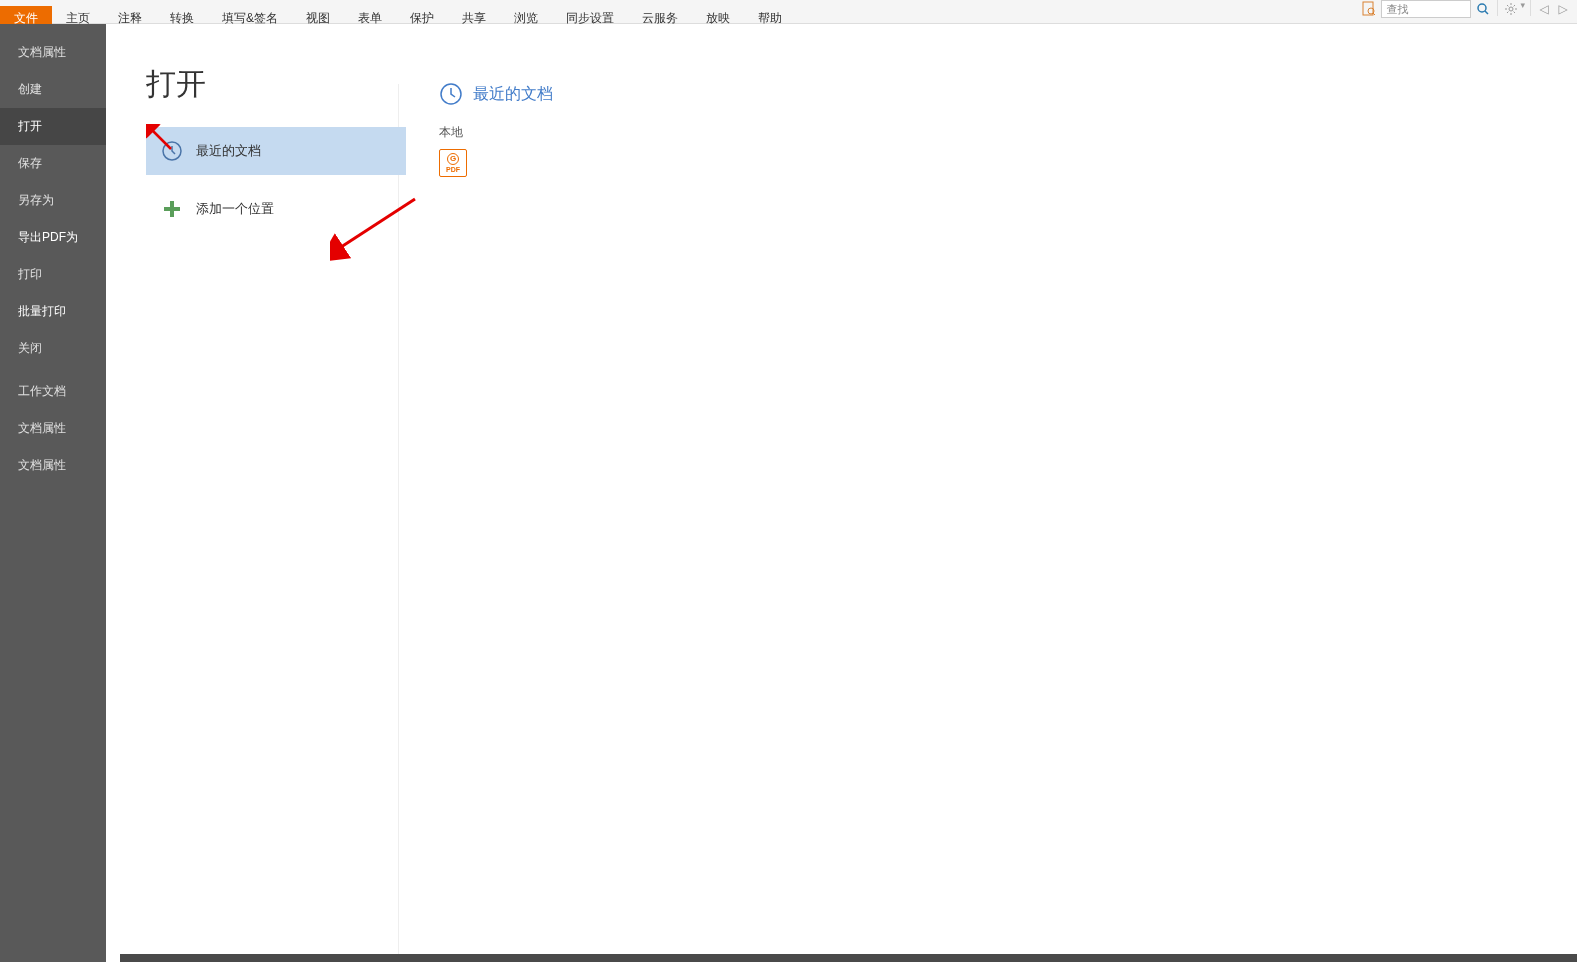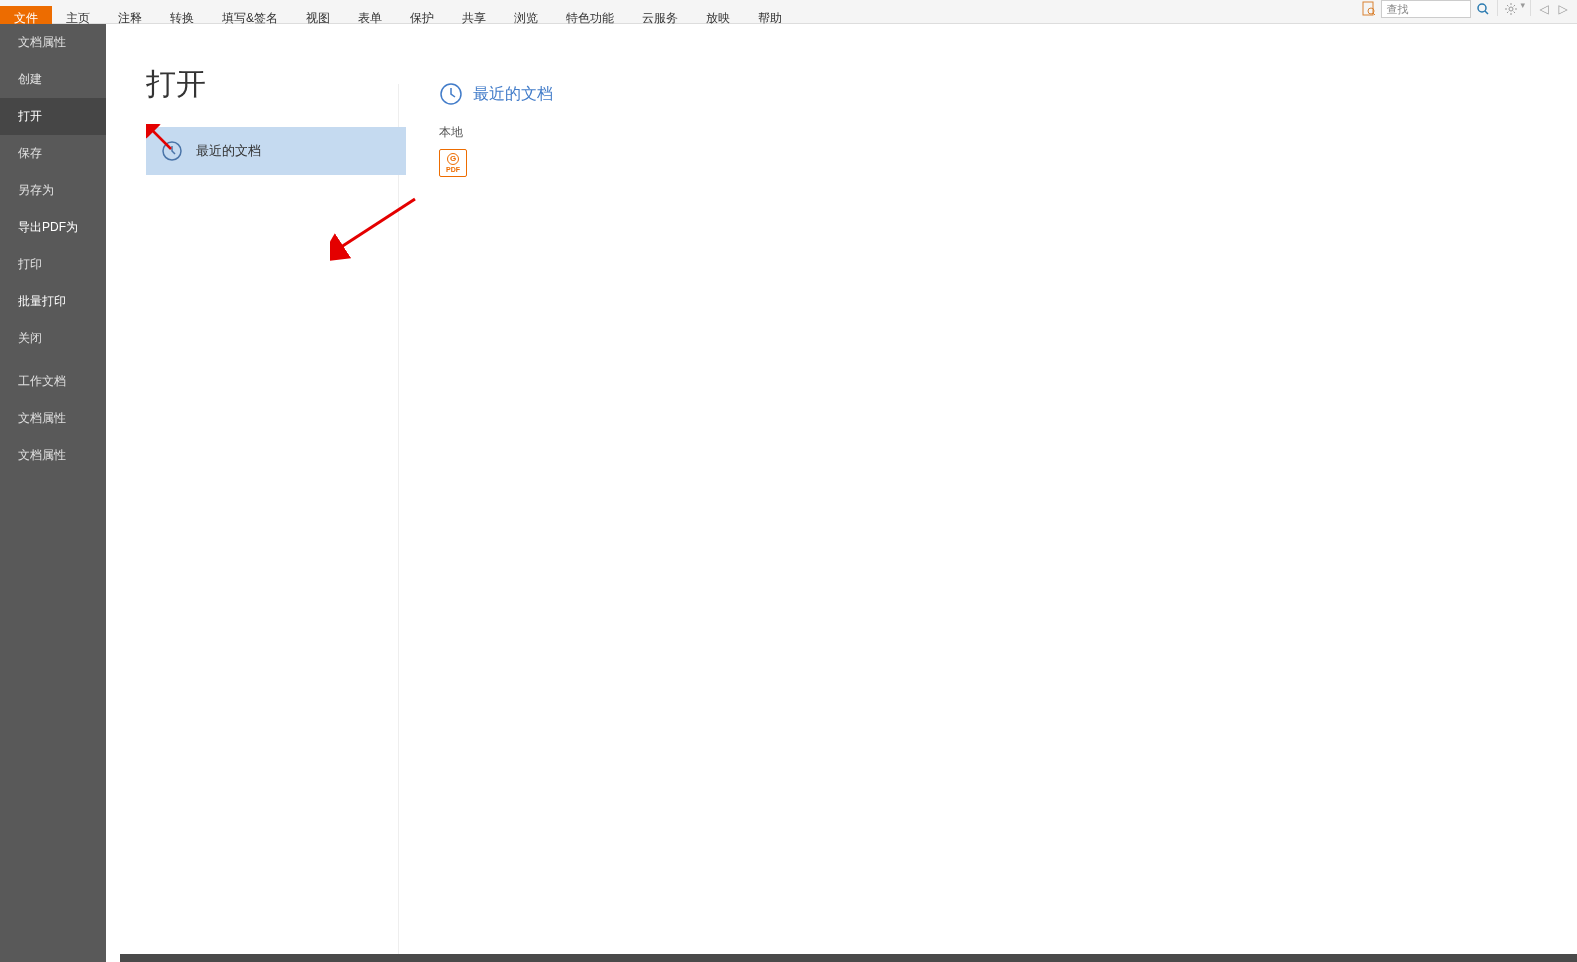--- a/index.html
+++ b/index.html
@@ -66,7 +66,7 @@
   <div class="top-menu-item">保护</div>
   <div class="top-menu-item">共享</div>
   <div class="top-menu-item">浏览</div>
-  <div class="top-menu-item">特色功能</div>
+  <div class="top-menu-item">同步设置</div>
   <div class="top-menu-item">云服务</div>
   <div class="top-menu-item">放映</div>
   <div class="top-menu-item">帮助</div>

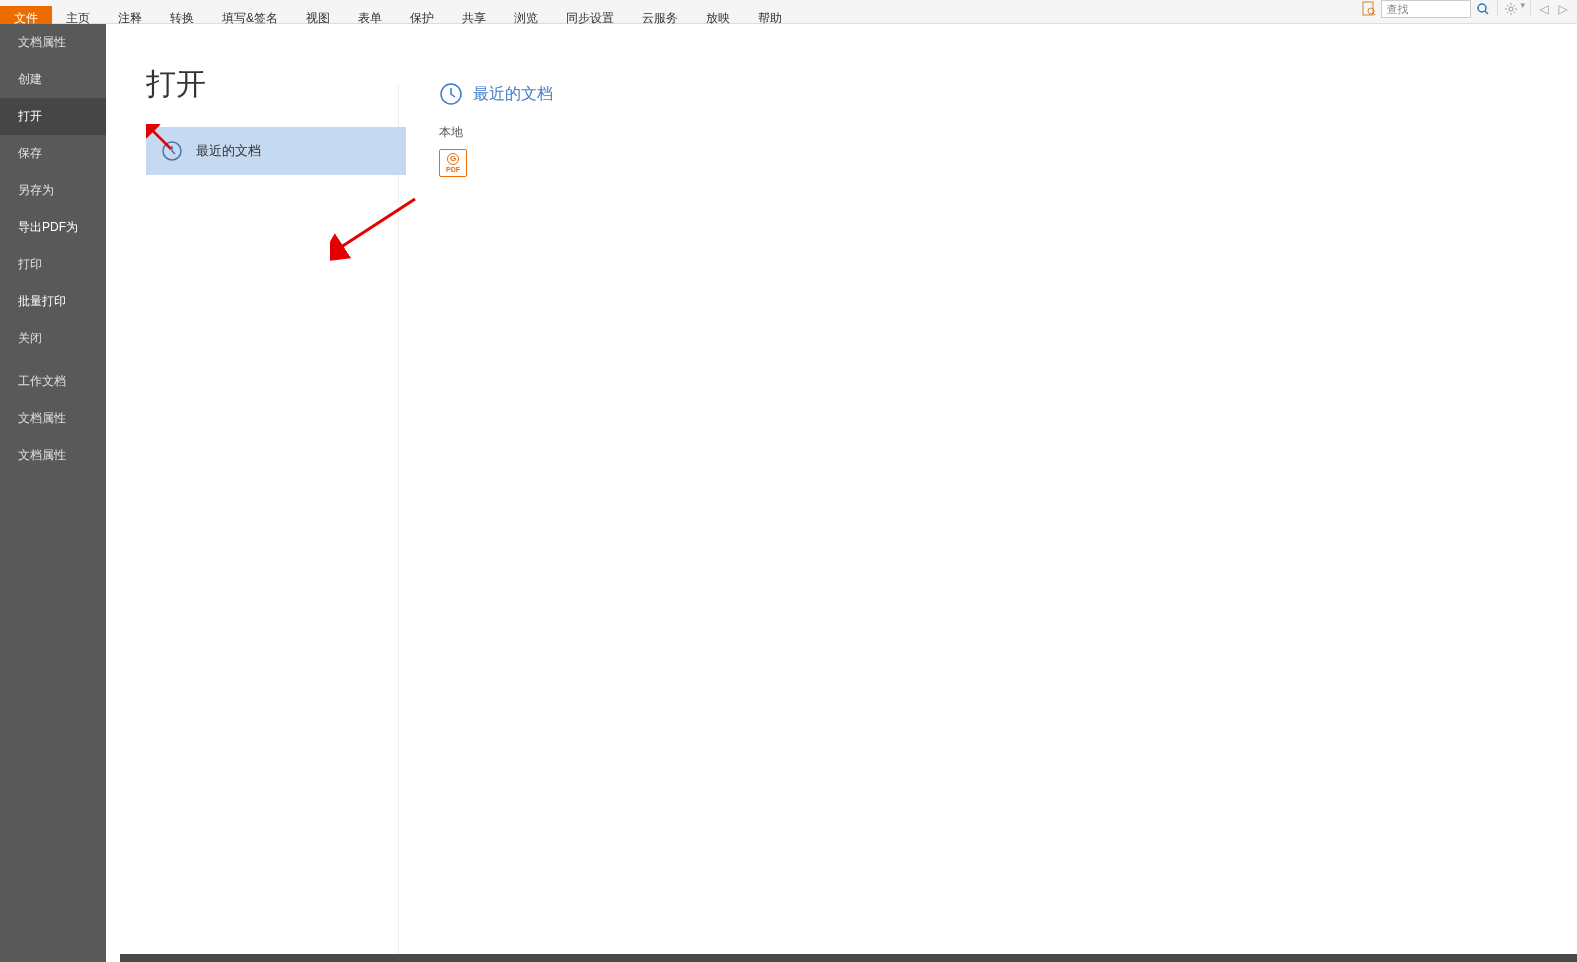--- a/index.html
+++ b/index.html
@@ -18,7 +18,7 @@
     
     .main { display: flex; height: calc(100% - 24px); }
     
-    .sidebar-left { width: 106px; background: #595959; display: flex; flex-direction: column; padding-top: 0; }
+    .sidebar-left { width: 106px; background: #595959; display: flex; flex-direction: column; padding-top: 10px; }
     .side-item { padding: 10px 18px; color: #e0e0e0; font-size: 12px; cursor: pointer; }
     .side-item.active { background: #464646; color: #fff; }
     .side-item.disabled { color: #ffffff; }

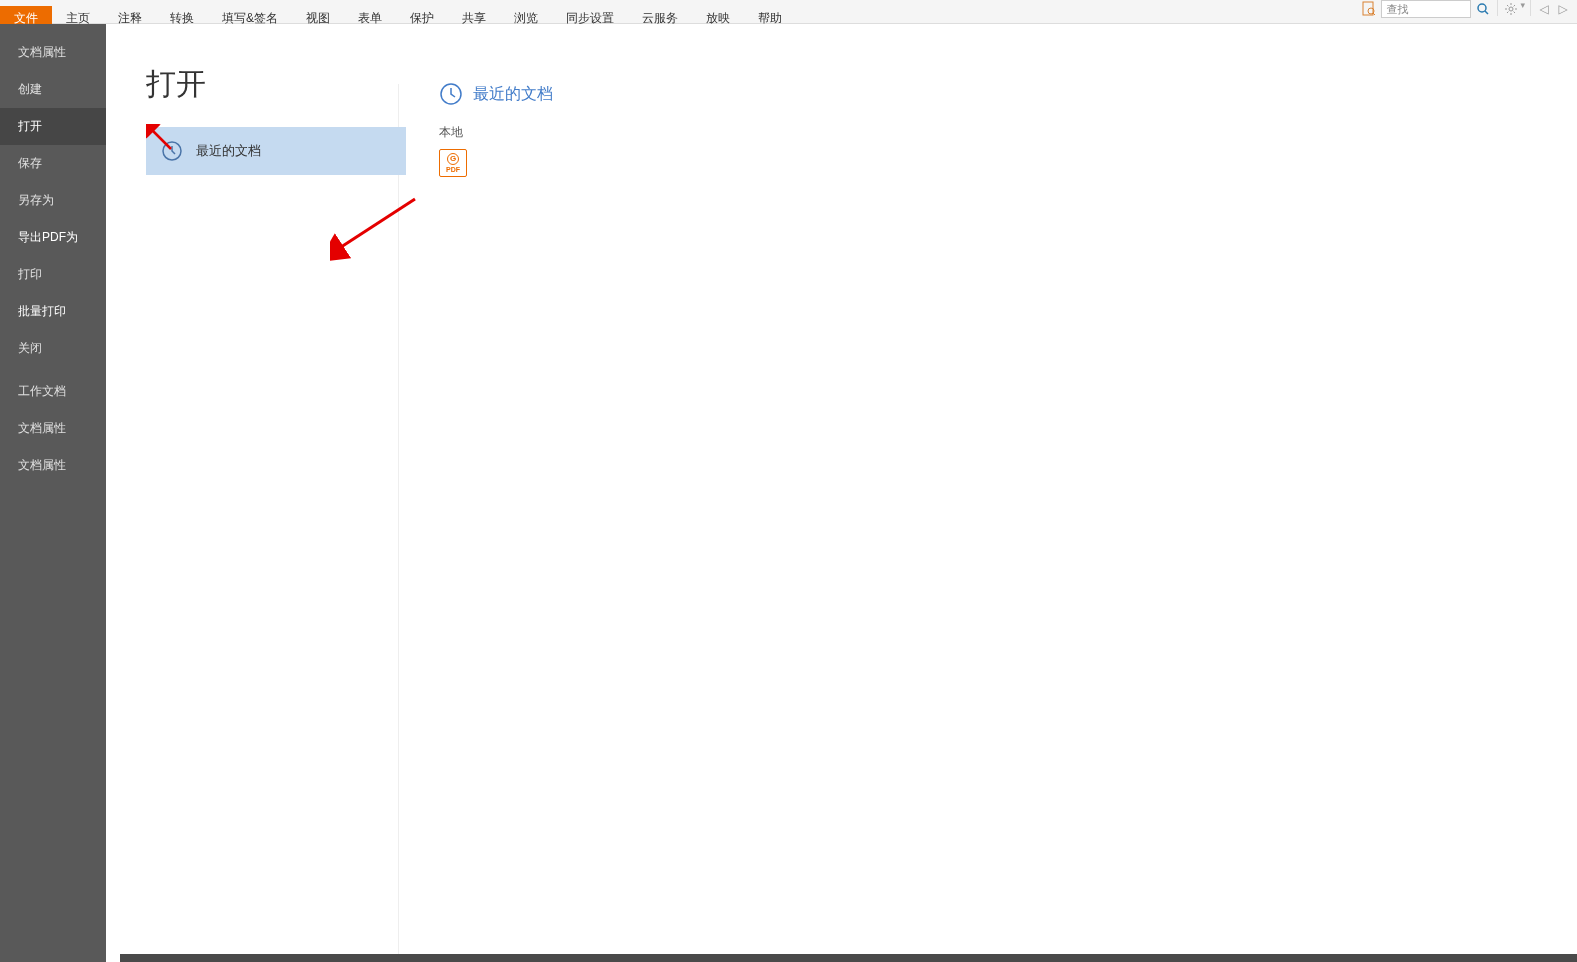--- a/index.html
+++ b/index.html
@@ -130,6 +130,14 @@
           </span>
           <span>最近的文档</span>
         </div>
+        <div class="loc-item">
+          <span class="loc-icon">
+            <svg width="20" height="20" viewBox="0 0 20 20">
+                <path d="M10 2v16M2 10h16" stroke="#5a9e5a" stroke-width="4"></path>
+              </svg>
+          </span>
+          <span>添加一个位置</span>
+        </div>
       </div>
     </div>
 

